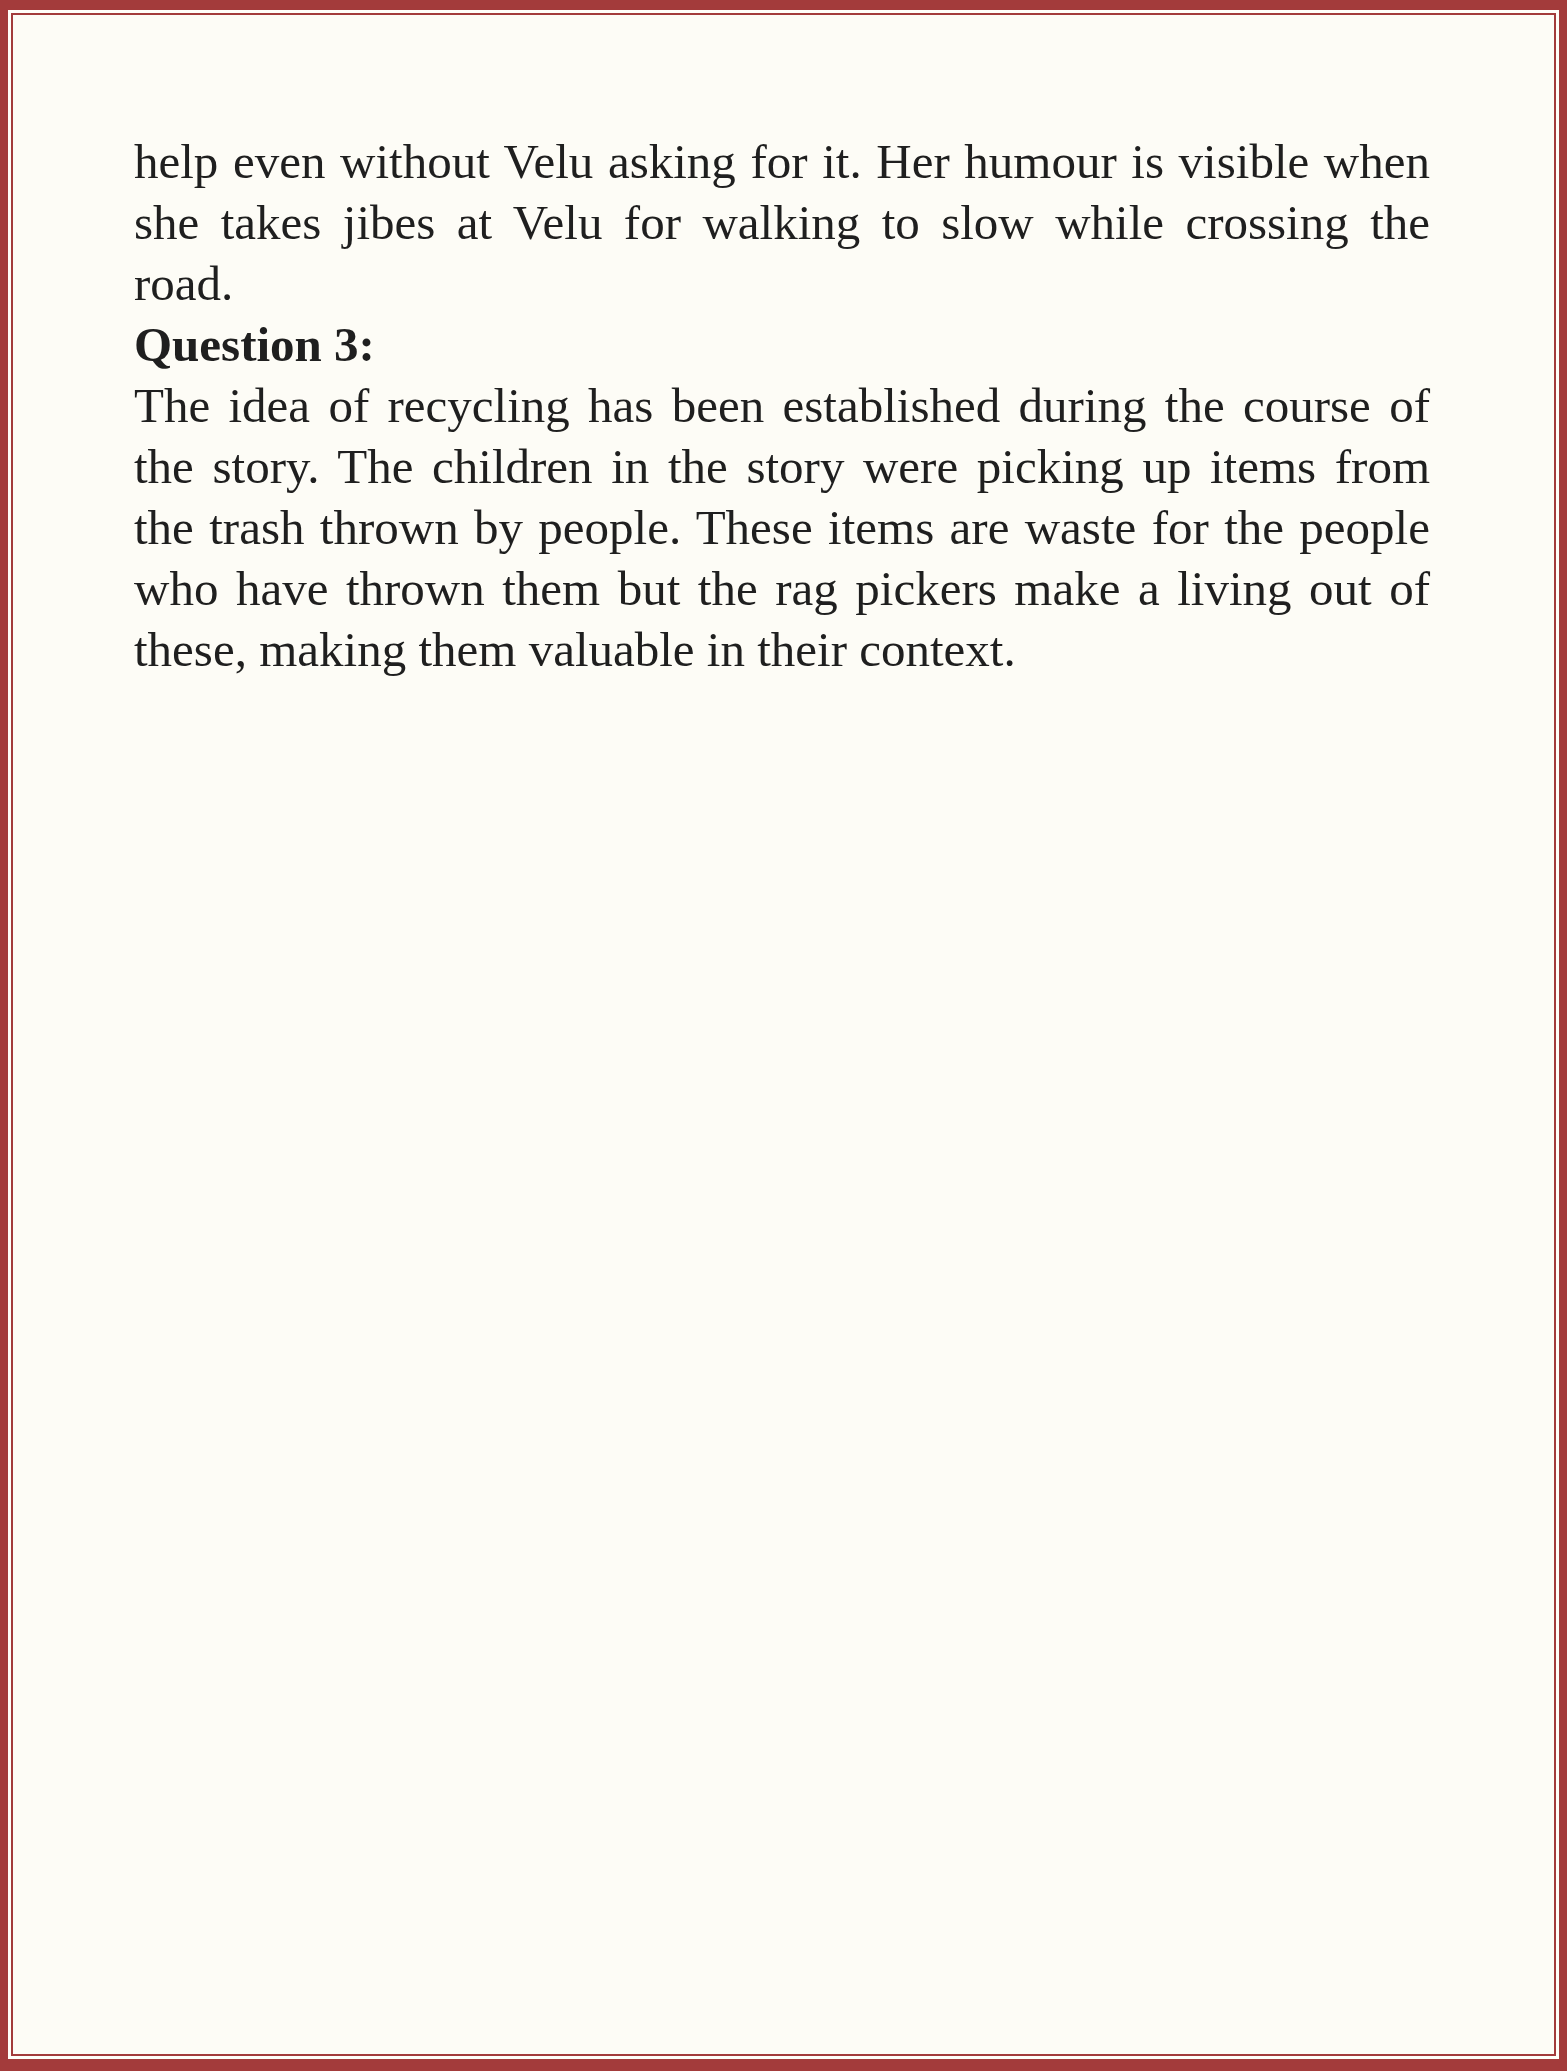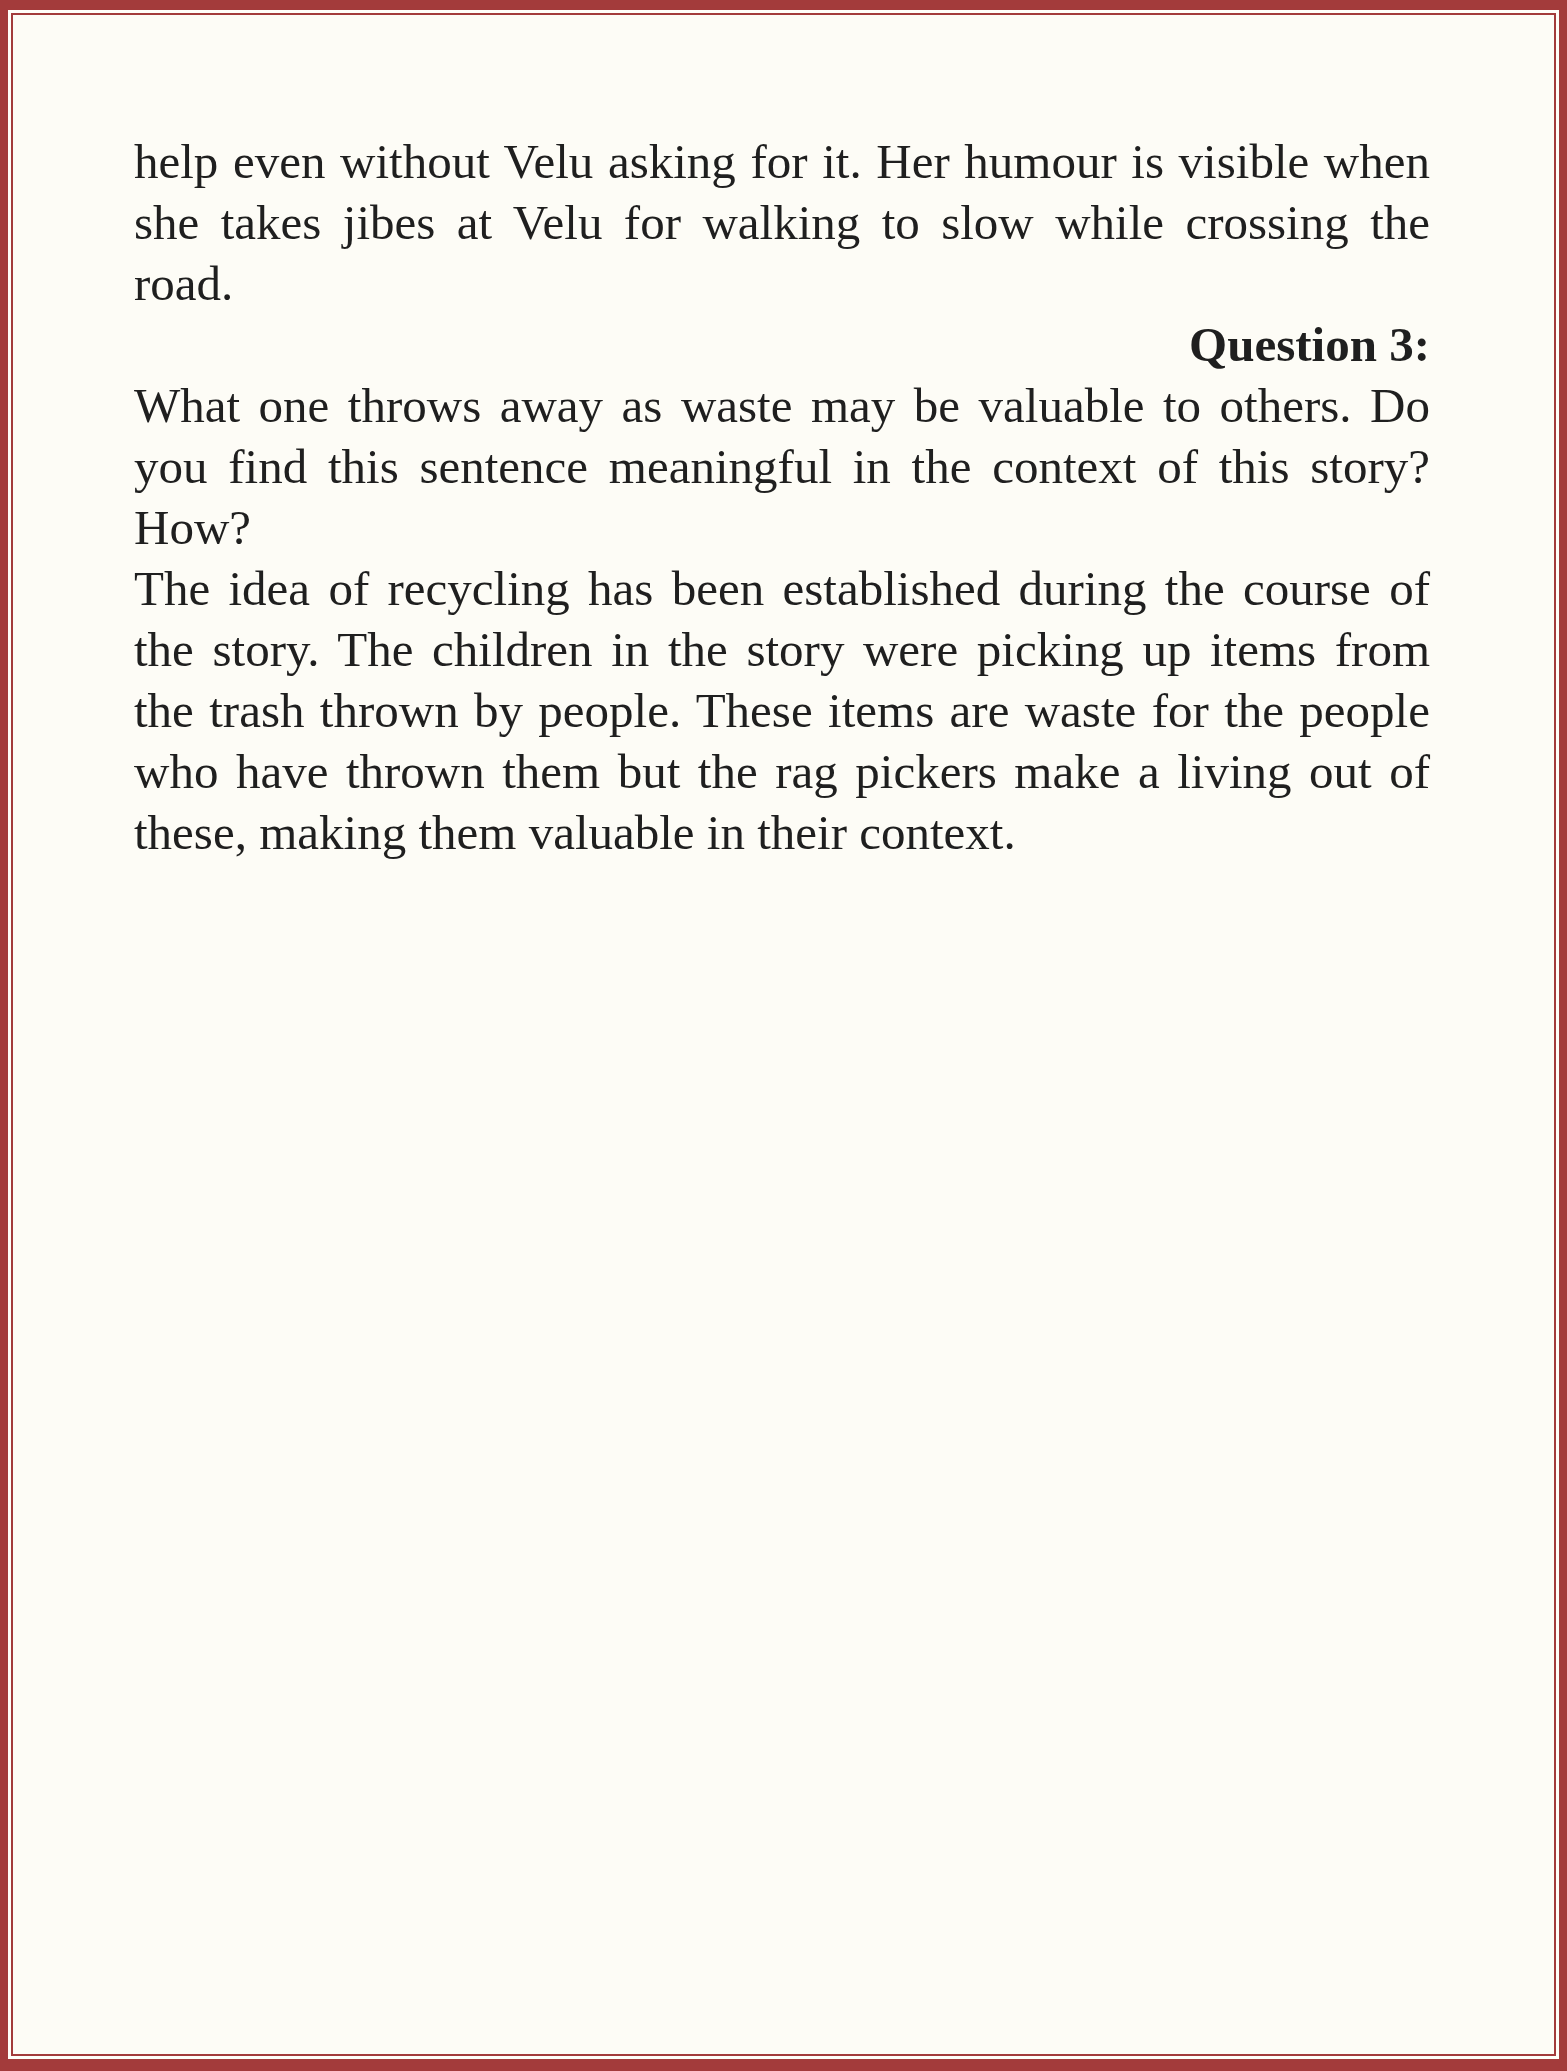--- a/index.html
+++ b/index.html
@@ -41,7 +41,7 @@
     text-justify: inter-word;
   }
   .content p { margin: 0; }
-  .heading { font-weight: bold; text-align: right; }
+  .heading { font-weight: bold; text-align: left; }
   .heading .colon { font-weight: normal; }
   .q3-heading   { margin-top: 110px; }
   .q3-text      { margin-top: 24px;  }

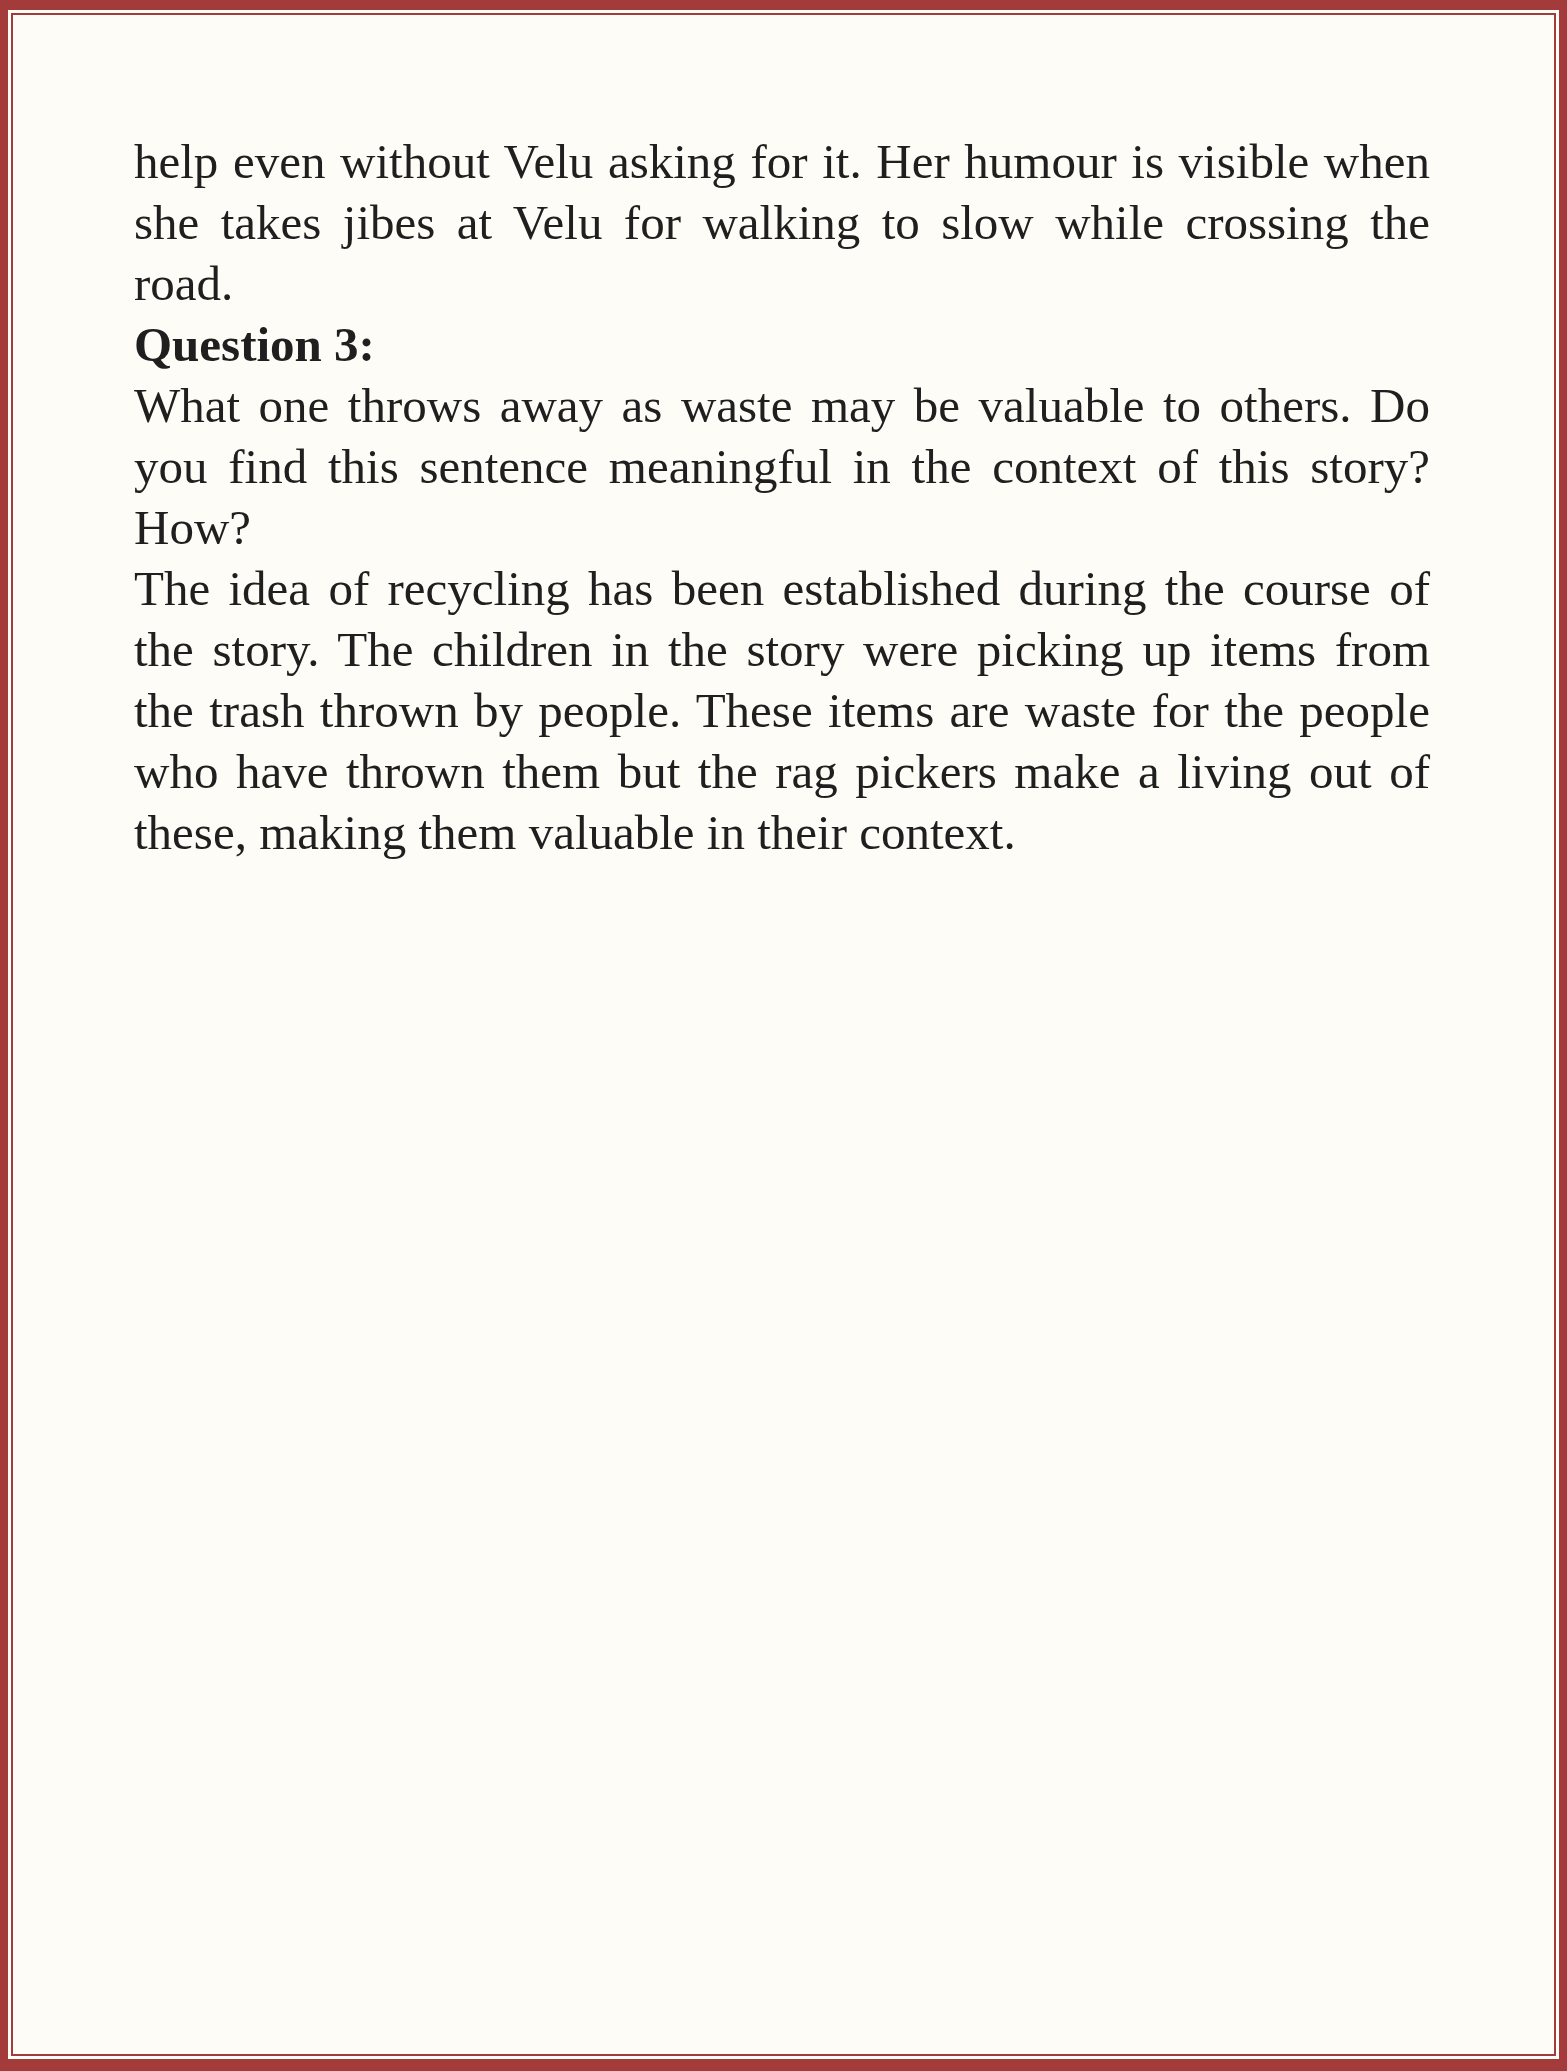--- a/index.html
+++ b/index.html
@@ -60,7 +60,6 @@
 
         <p class="heading q3-heading">Question 3:</p>
 
-        <p class="body-text q3-text">What one throws away as waste may be valuable to others. Do you find this sentence meaningful in the context of this story? How?</p>
 
 
         <p class="body-text ans-text">The idea of recycling has been established during the course of the story. The children in the story were picking up items from the trash thrown by people. These items are waste for the people who have thrown them but the rag pickers make a living out of these, making them valuable in their context.</p>

